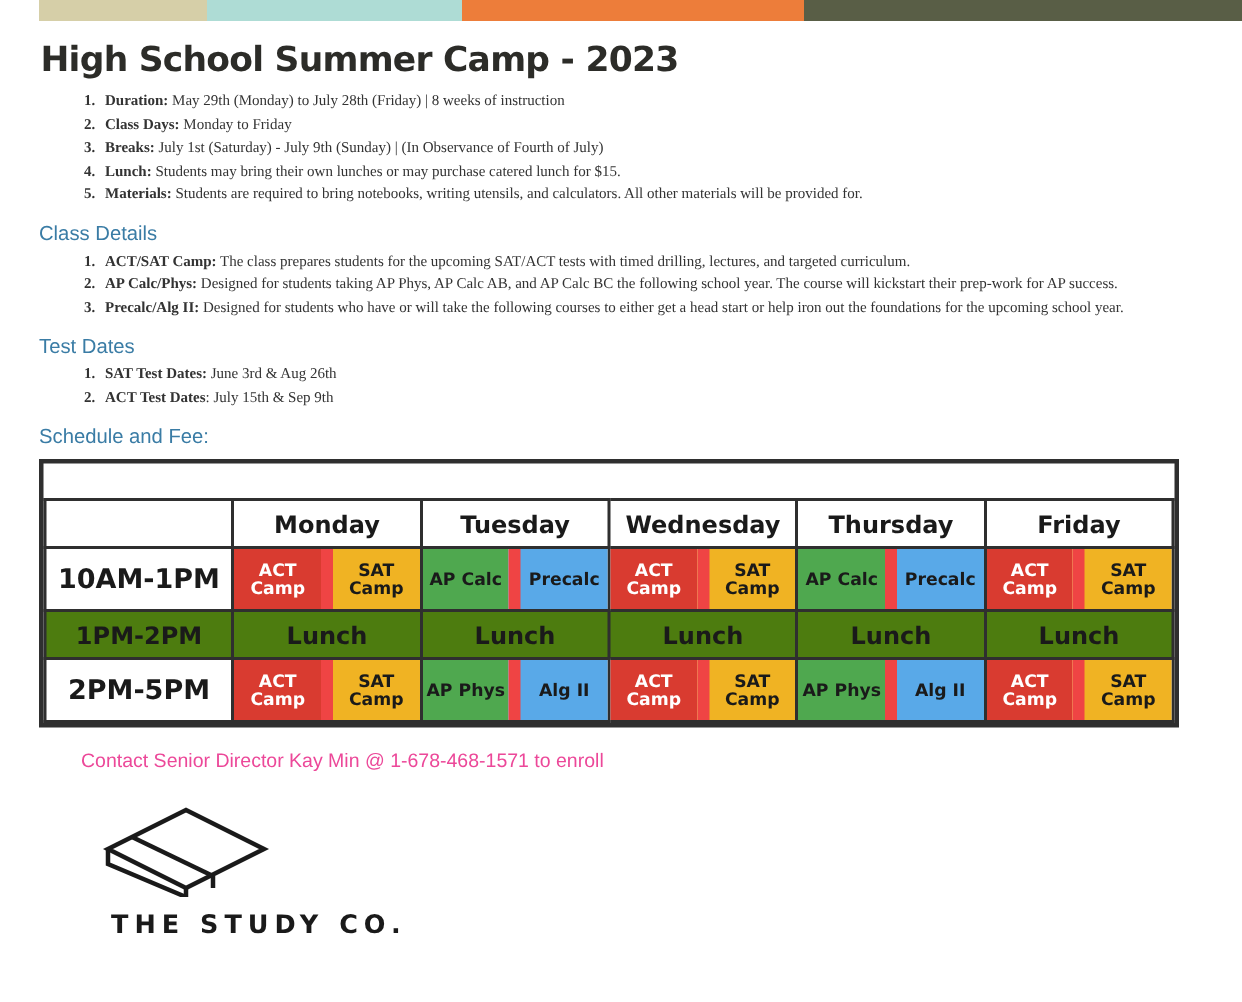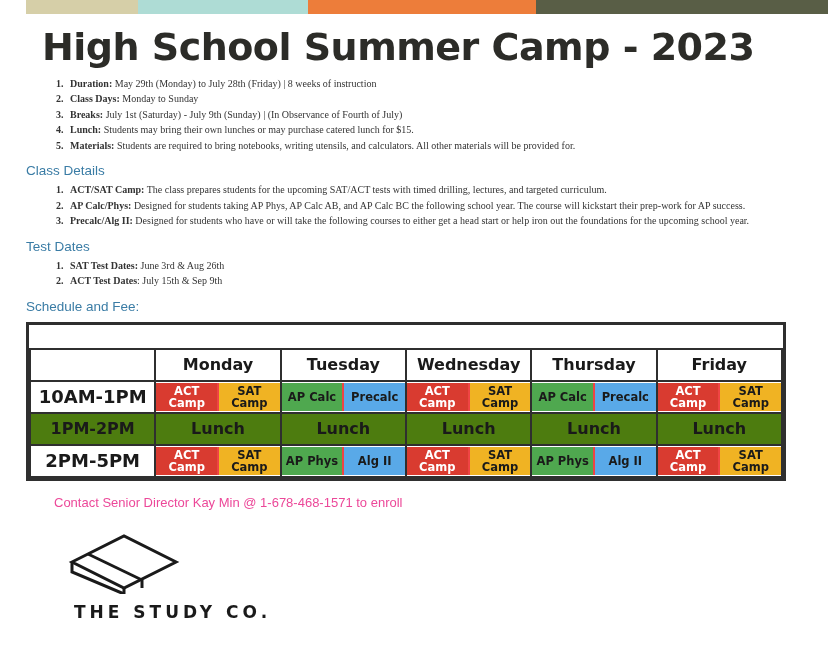--- a/index.html
+++ b/index.html
@@ -35,10 +35,10 @@
   h1.title {
     font-family: "DejaVu Sans", sans-serif;
     font-weight: bold;
-    font-size: 38px;
+    font-size: 23px;
     letter-spacing: -0.5px;
     color: #2c2c28;
-    margin: 14px 0 8px 16px;
+    margin: 14px 0 8px 1px;
     line-height: 1.05;
   }
   .section-head {

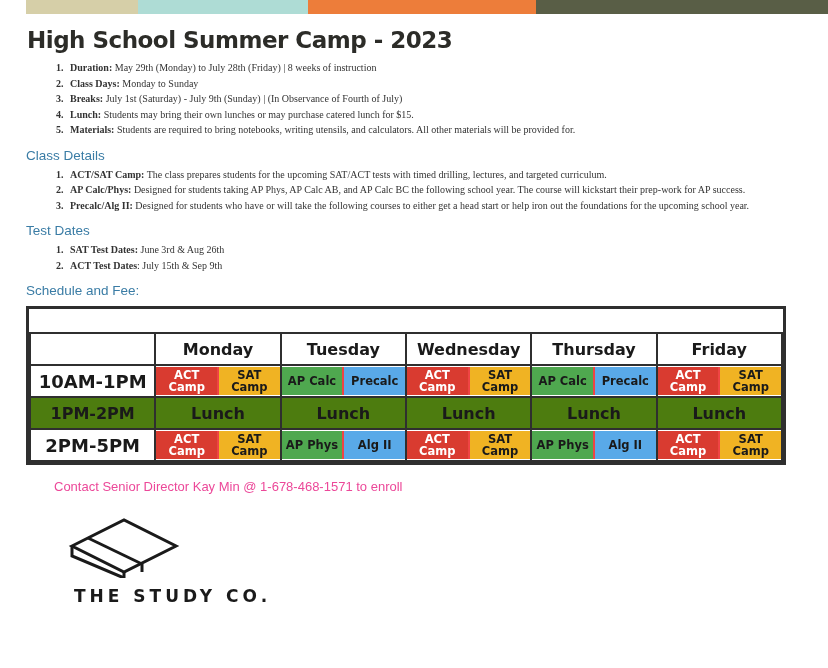--- a/index.html
+++ b/index.html
@@ -171,7 +171,7 @@
 
   <ol class="items">
     <li><span class="b">Duration:</span><span> May 29th (Monday) to July 28th (Friday) | 8 weeks of instruction</span></li>
-    <li><span class="b">Class Days:</span><span> Monday to Sunday</span></li>
+    <li><span class="b">Class Days:</span><span> Monday to Friday</span></li>
     <li><span class="b">Breaks:</span><span> July 1st (Saturday) - July 9th (Sunday) | (In Observance of Fourth of July)</span></li>
     <li><span class="b">Lunch:</span><span> Students may bring their own lunches or may purchase catered lunch for $15.</span></li>
     <li><span class="b">Materials:</span><span> Students are required to bring notebooks, writing utensils, and calculators. All other materials will be provided for.</span></li>

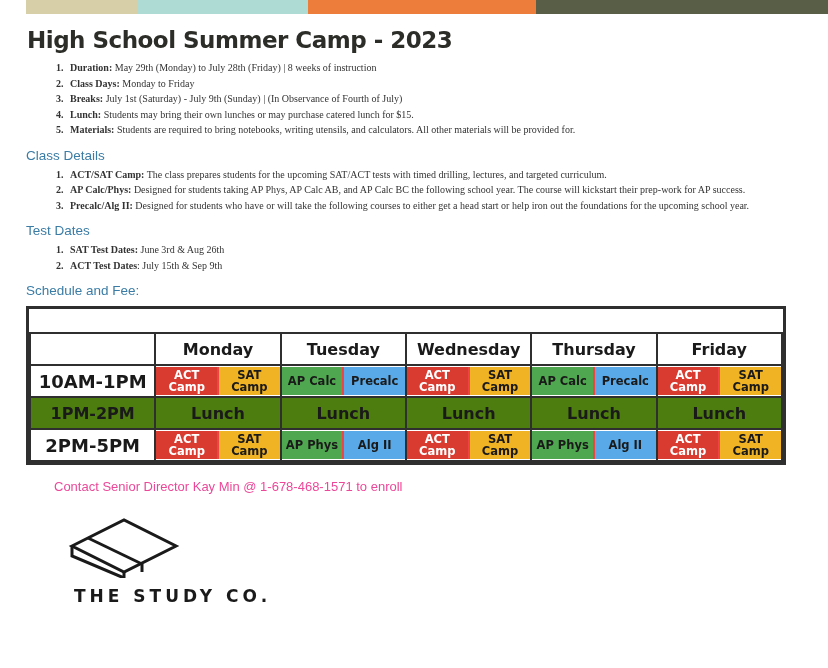--- a/index.html
+++ b/index.html
@@ -105,7 +105,7 @@
   .daygroup {
     display: flex;
     width: 100%;
-    height: 28px;
+    height: 40px;
   }
   .cell {
     flex: 1 1 0;

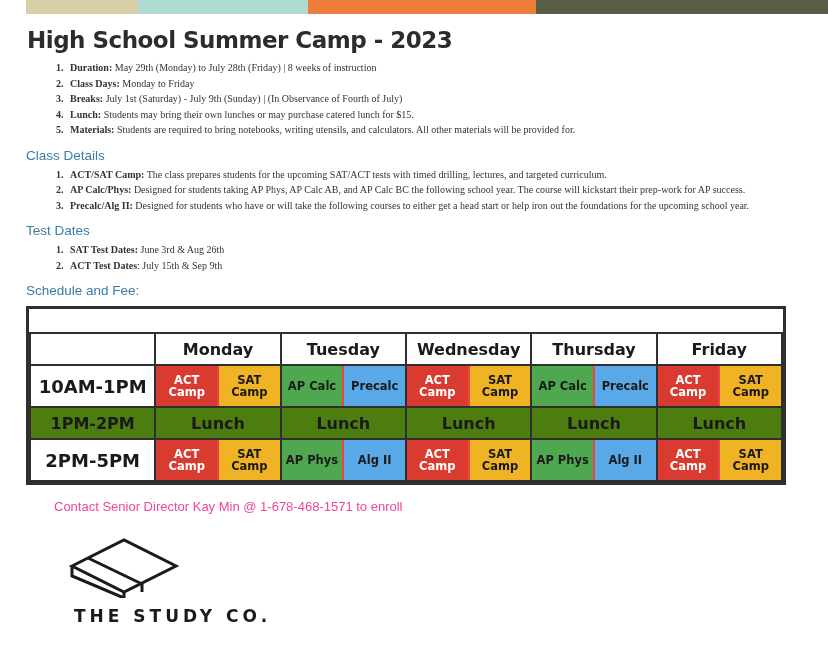--- a/index.html
+++ b/index.html
@@ -120,7 +120,7 @@
     color: #1a1a1a;
     box-sizing: border-box;
   }
-  .cell + .cell { border-left: 2px solid #ef4444; }
+  .cell + .cell { border-left: 8px solid #ef4444; }
   .c-act { background: #d93b30; color: #ffffff; }
   .c-sat { background: #f0b323; }
   .c-apcalc { background: #4fa84f; }

